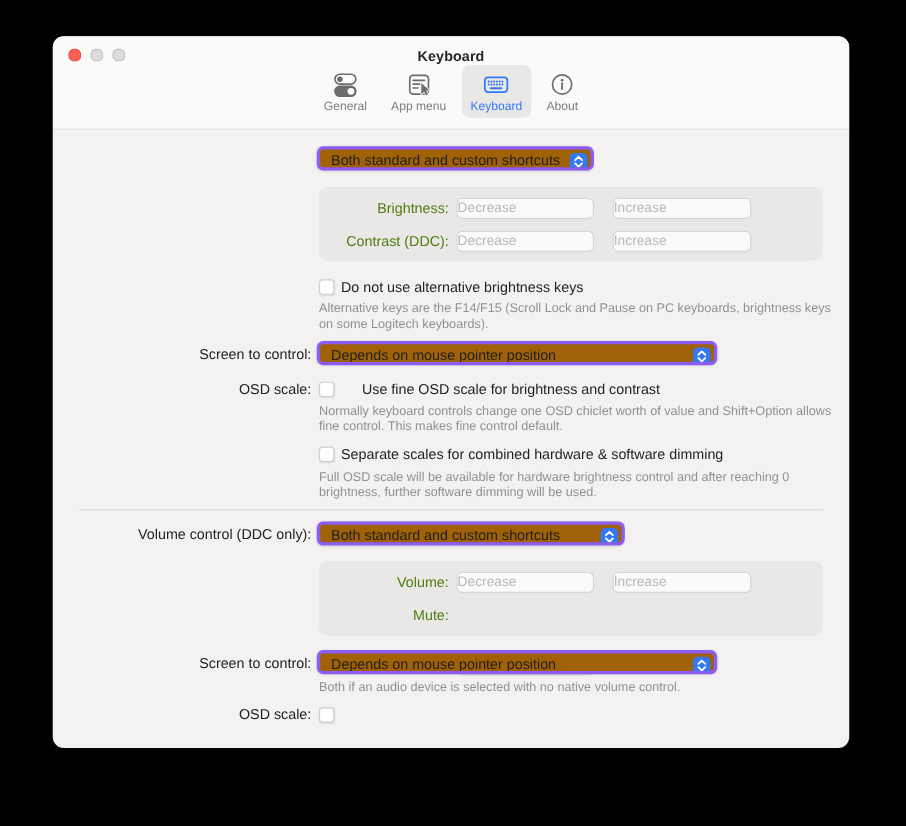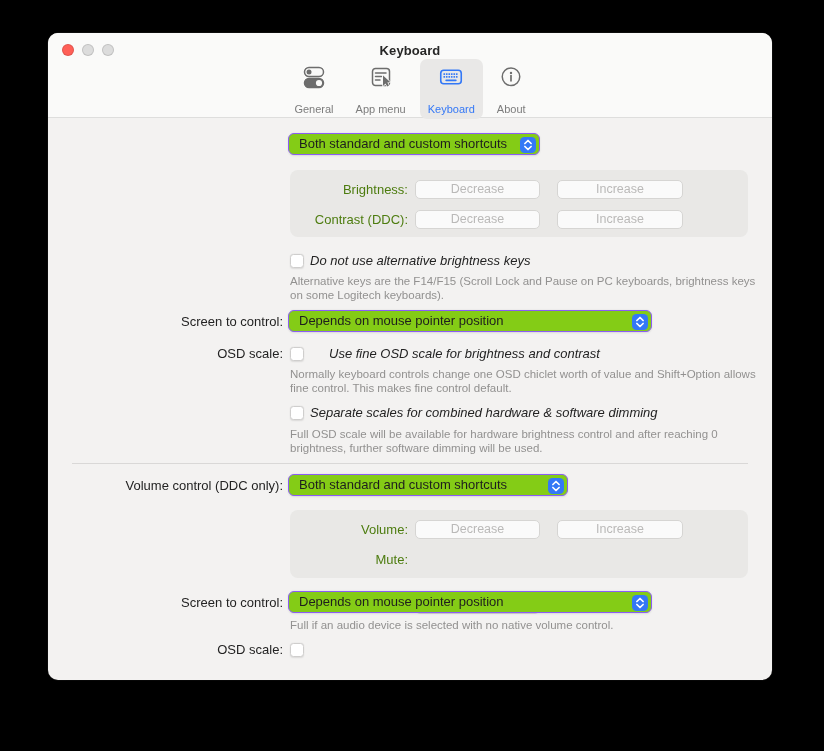--- a/index.html
+++ b/index.html
@@ -37,7 +37,7 @@
     padding:4px 8px 4px; border-radius:7px; color:#6d6d6d; cursor:default;
   }
   .tab .ticon { height:27px; display:flex; align-items:center; }
-  .tab .tlabel { font-size:11px; margin-top:13px; color:#7c7c7c; white-space:nowrap; }
+  .tab .tlabel { font-size:11px; margin-top:1px; color:#7c7c7c; white-space:nowrap; }
   .tab.selected { background:#e9e8e7; color:#3478f6; }
   .tab.selected .tlabel { color:#3478f6; }
   .flabel {

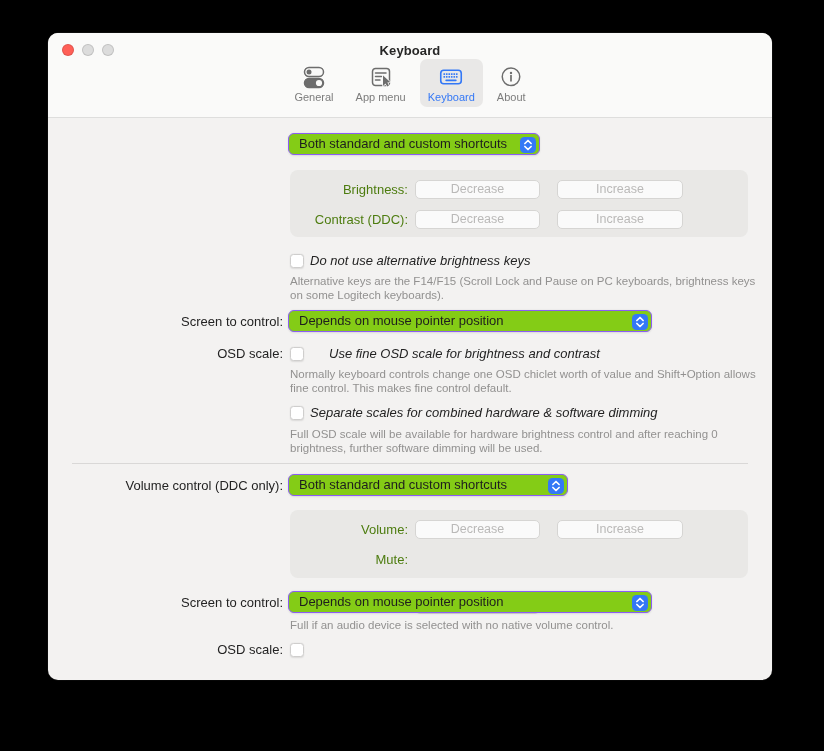--- a/index.html
+++ b/index.html
@@ -45,8 +45,8 @@
     font-size:13px; color:#232323; line-height:16px; white-space:nowrap;
   }
   .dropdown {
-    position:absolute; height:22px; background:#84cc16;
-    border:1px solid #8b5cf6; border-radius:6px;
+    position:absolute; height:22px; background:#a16207;
+    border:3px solid #8b5cf6; border-radius:6px;
     box-shadow:0 0.5px 2px rgba(0,0,0,0.10);
     font-size:13px; color:#1e1e1e; line-height:20px;
     padding:0 26px 0 10px; white-space:nowrap; overflow:hidden;

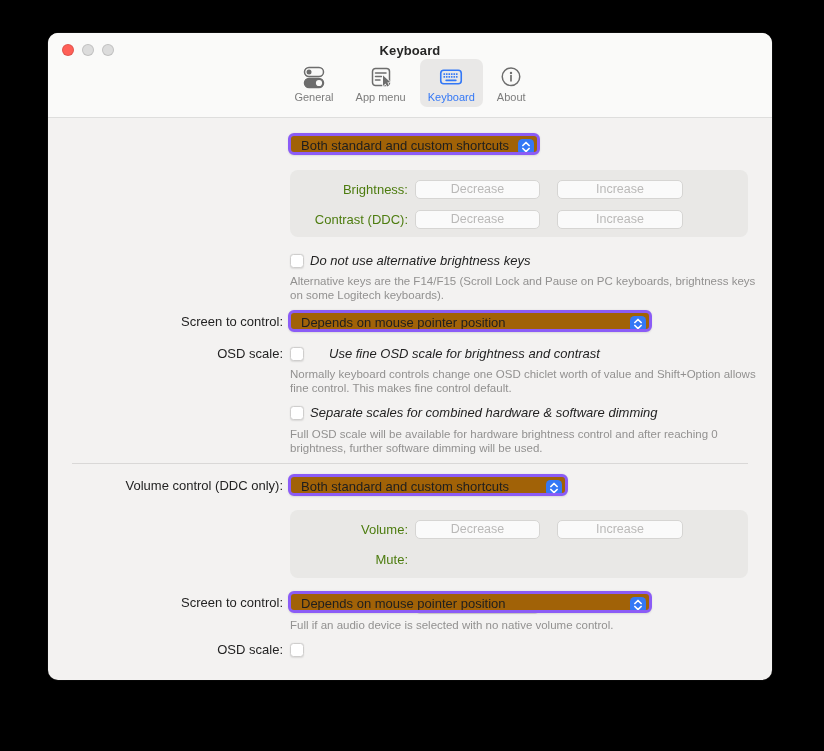--- a/index.html
+++ b/index.html
@@ -67,7 +67,7 @@
   .btn {
     position:absolute; height:19px; border-radius:5px;
     background:rgba(255,255,255,0.78); border:1px solid #d6d5d3;
-    font-size:12.5px; color:#bab9b8; text-align:center; line-height:17px;
+    font-size:12.5px; color:#bab9b8; line-height:17px;
   }
   .cb {
     position:absolute; width:14px; height:14px; background:#fff;

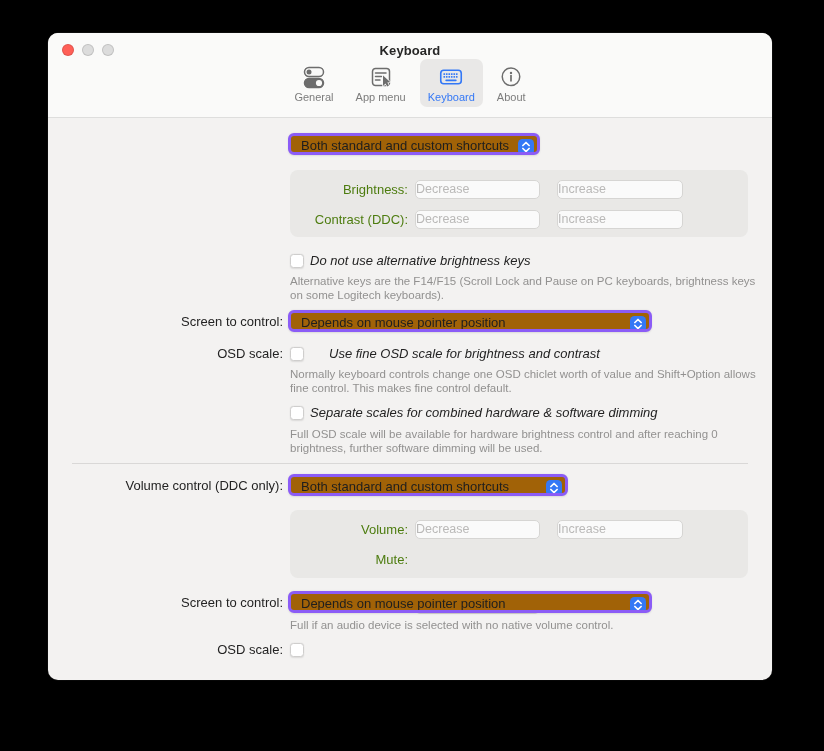--- a/index.html
+++ b/index.html
@@ -75,7 +75,7 @@
     box-shadow:0 0.5px 1.5px rgba(0,0,0,0.10);
   }
   .cblabel {
-    position:absolute; font-size:13px; color:#232323; line-height:16px; white-space:nowrap;font-style:italic;
+    position:absolute; font-size:13px; color:#232323; line-height:16px; white-space:nowrap;
   }
   .help {
     position:absolute; font-size:11.5px; line-height:14px; color:#929190; width:476px;

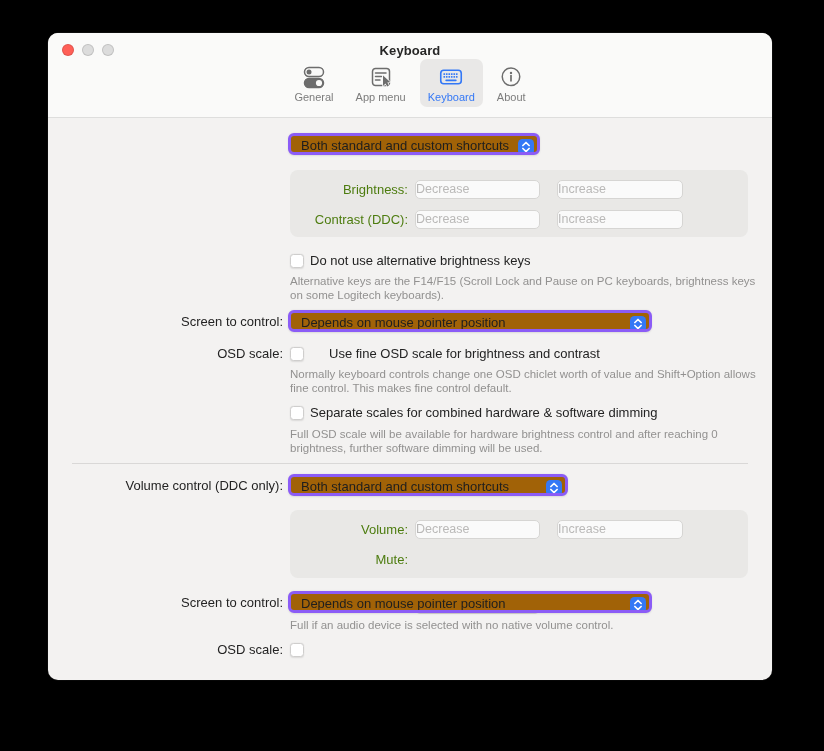--- a/index.html
+++ b/index.html
@@ -240,7 +240,7 @@
         </svg>
     </span>
   </div>
-  <div class="help" style="left:242px; top:585px;">Full if an audio device is selected with no native volume control.</div>
+  <div class="help" style="left:242px; top:585px;">Both if an audio device is selected with no native volume control.</div>
 
   <div class="flabel" style="top:609px;">OSD scale:</div>
   <div class="cb" style="left:242px; top:610px;"></div>

